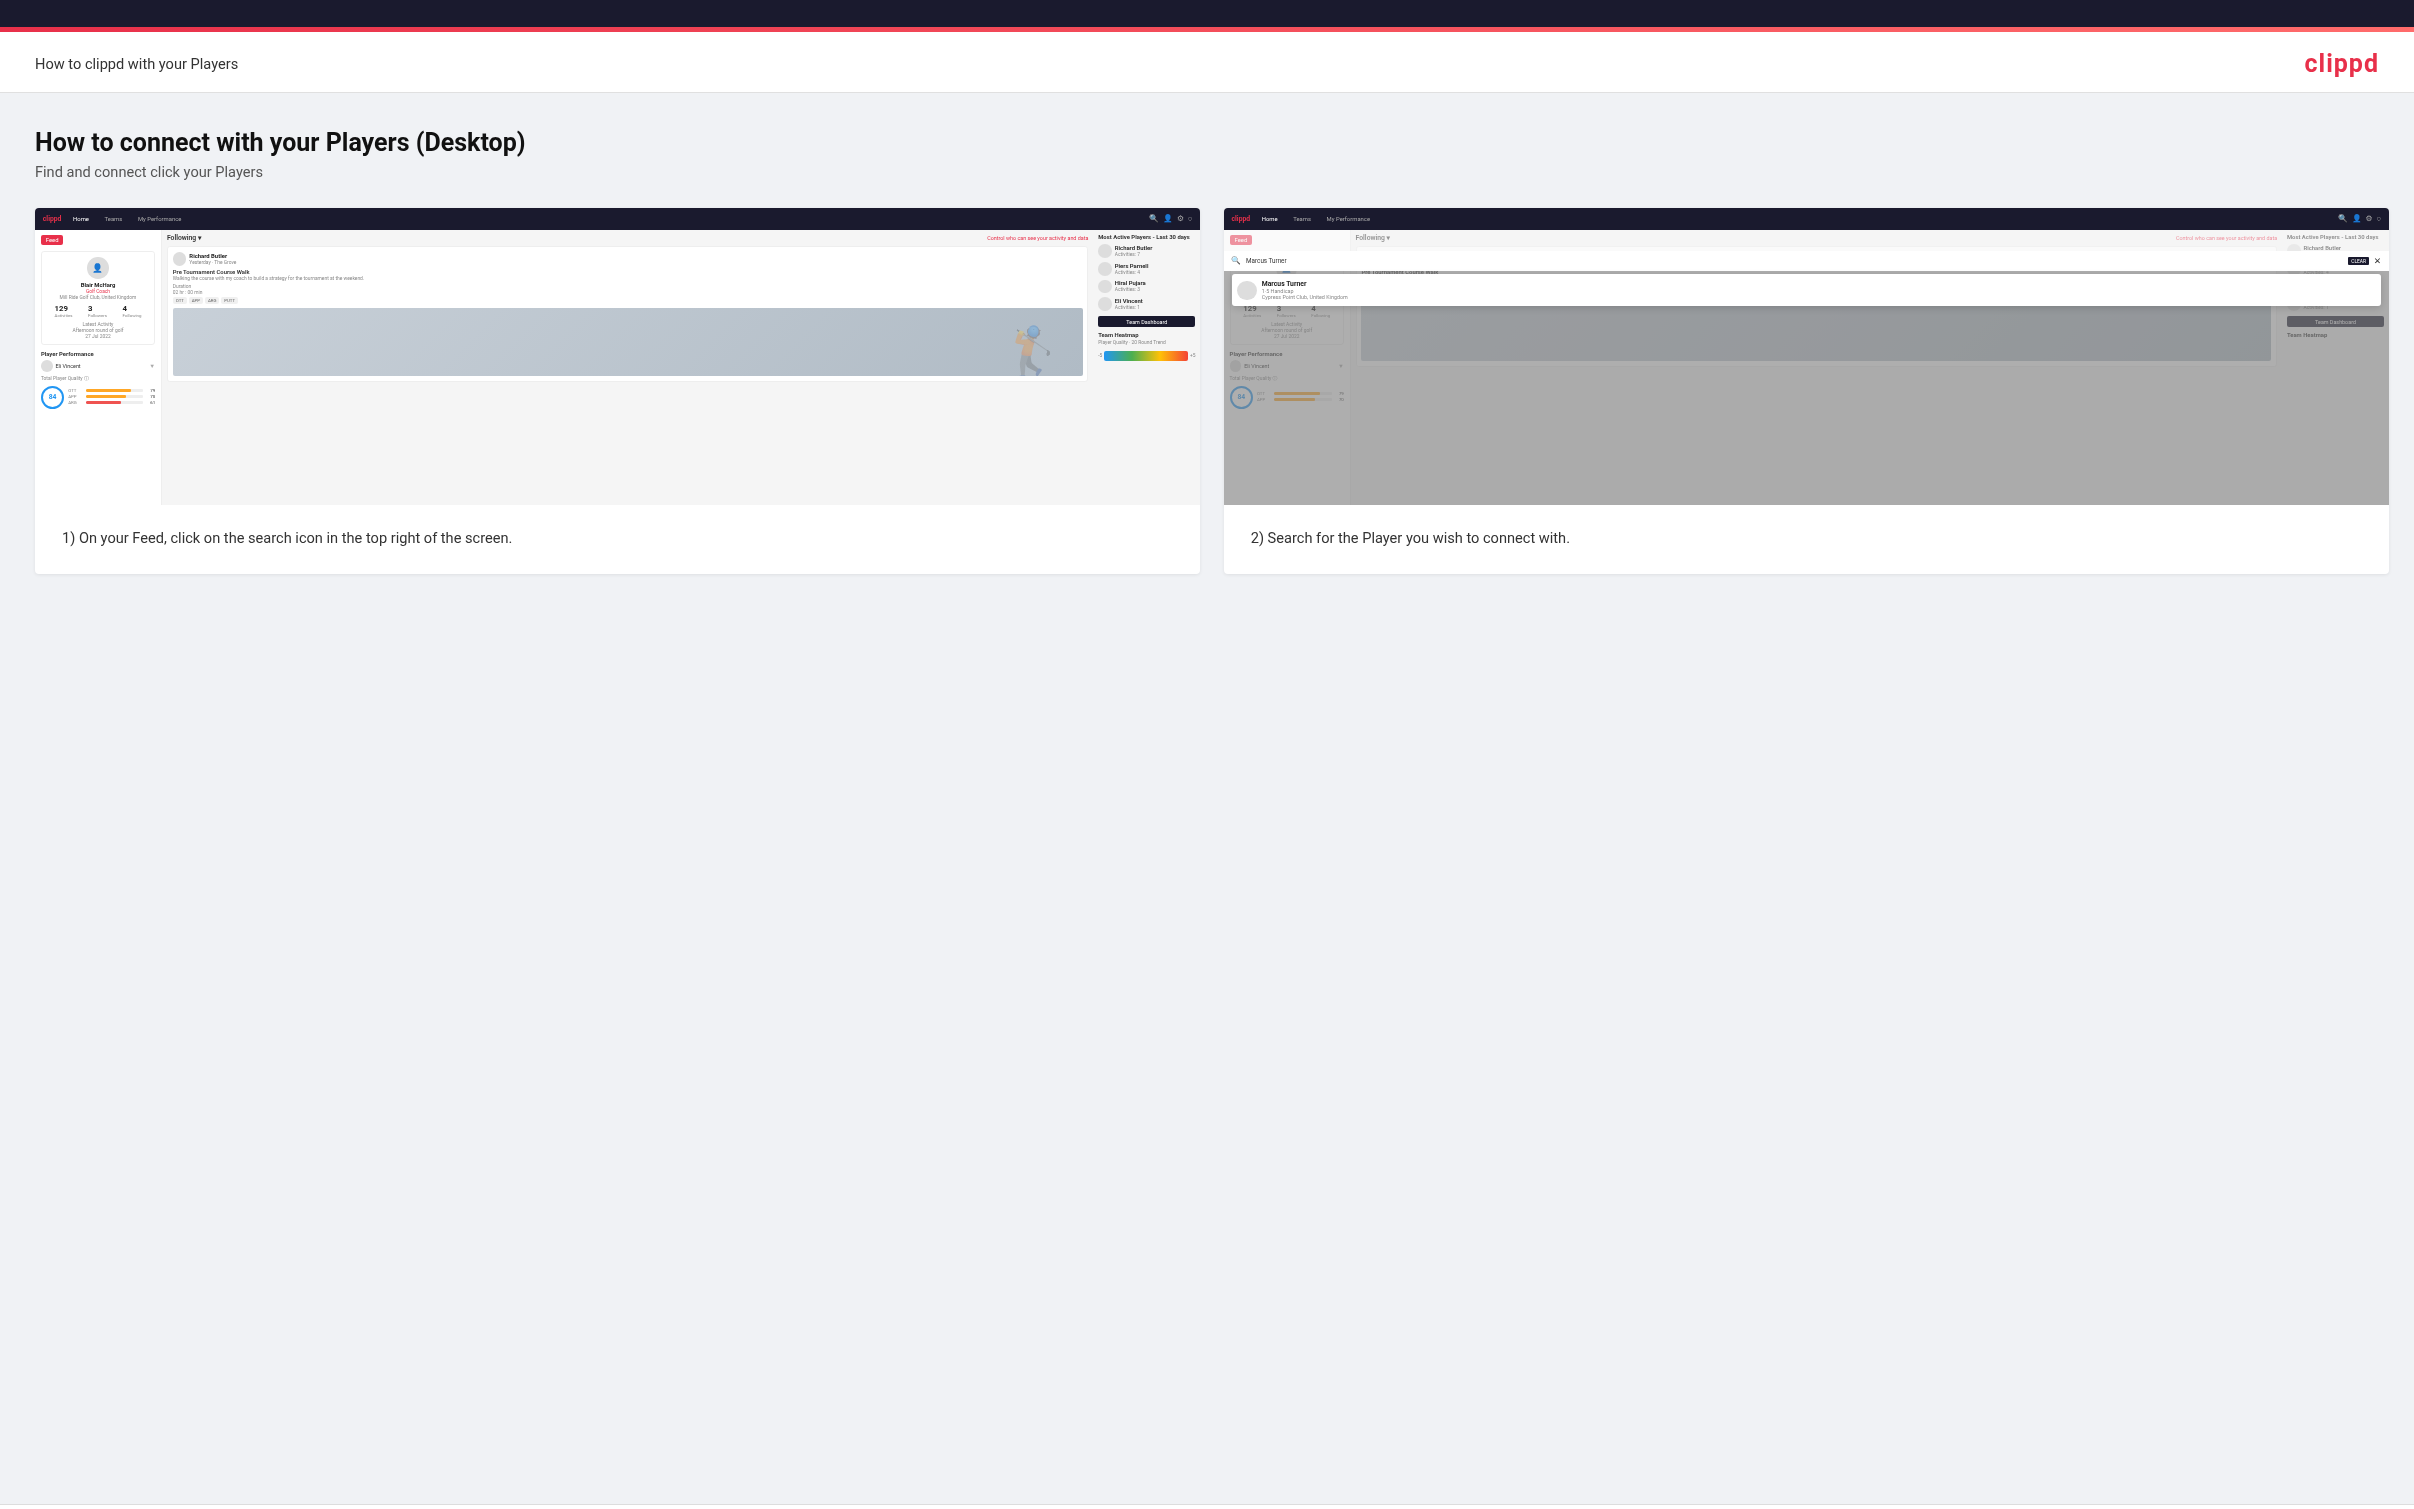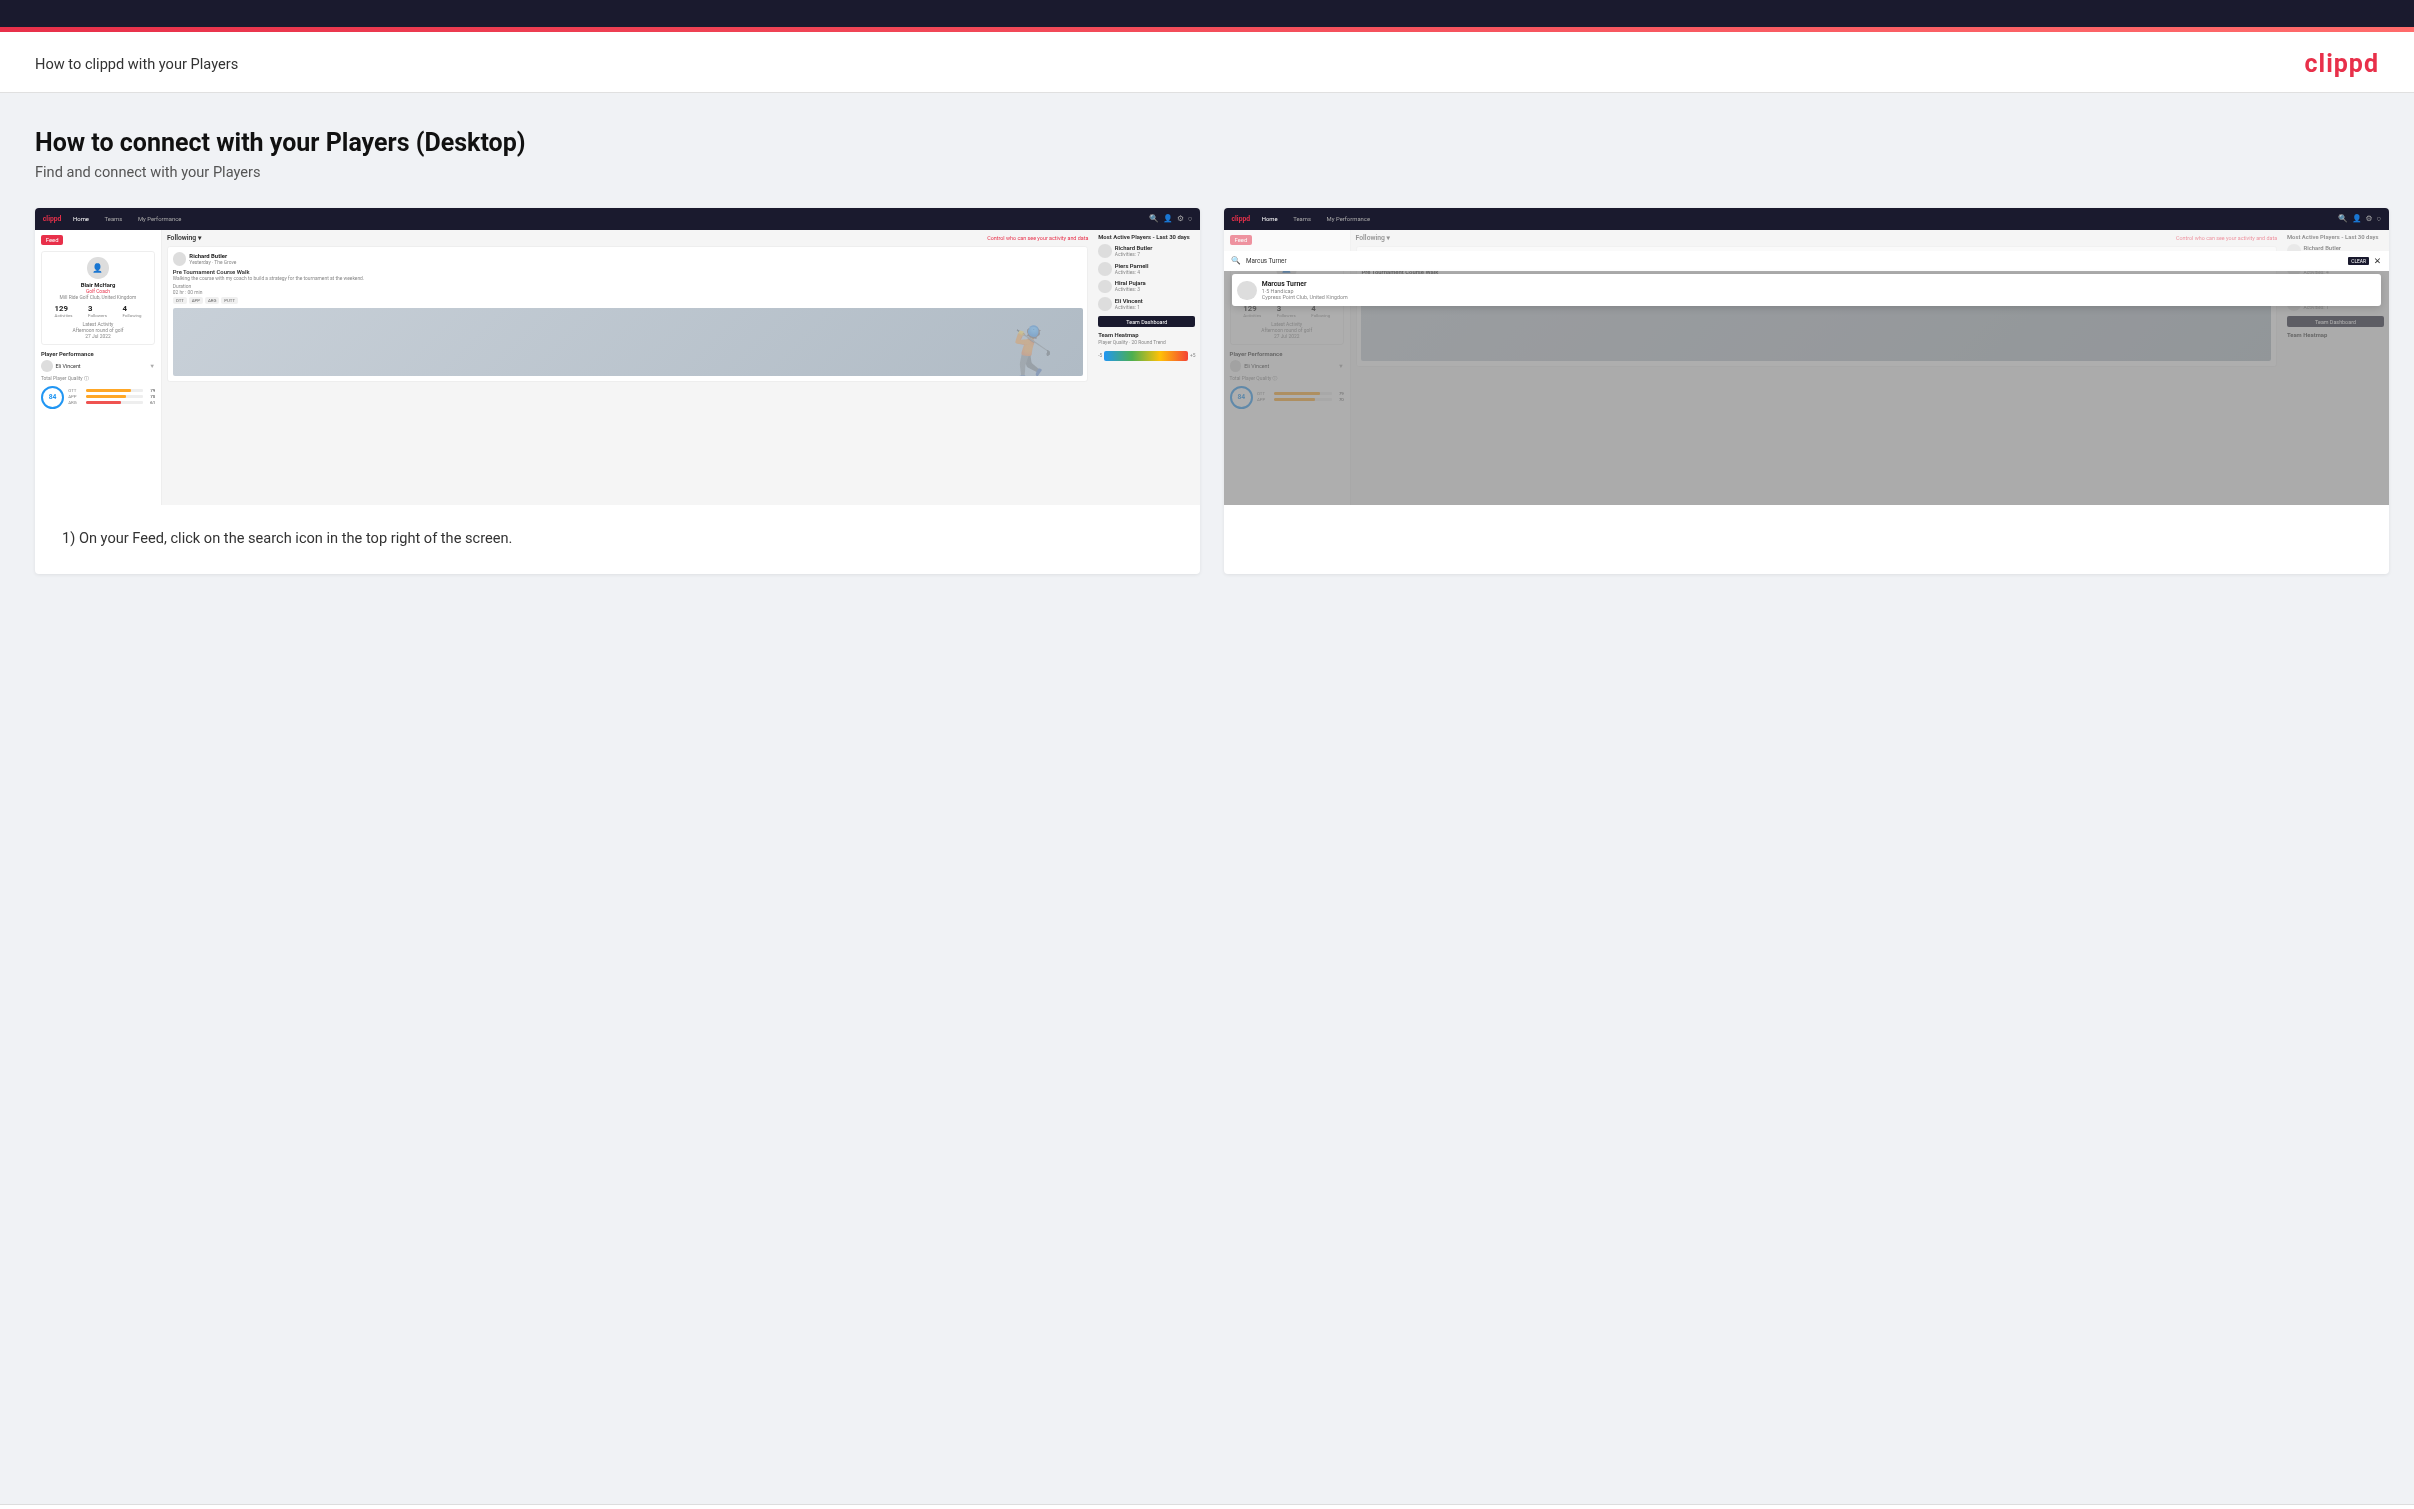--- a/index.html
+++ b/index.html
@@ -450,7 +450,7 @@
 
   <div class="section-header">
     <h1>How to connect with your Players (Desktop)</h1>
-    <p>Find and connect with your Players</p>
+    <p>Find and connect click your Players</p>
   </div>
 
   <div class="cards-row">

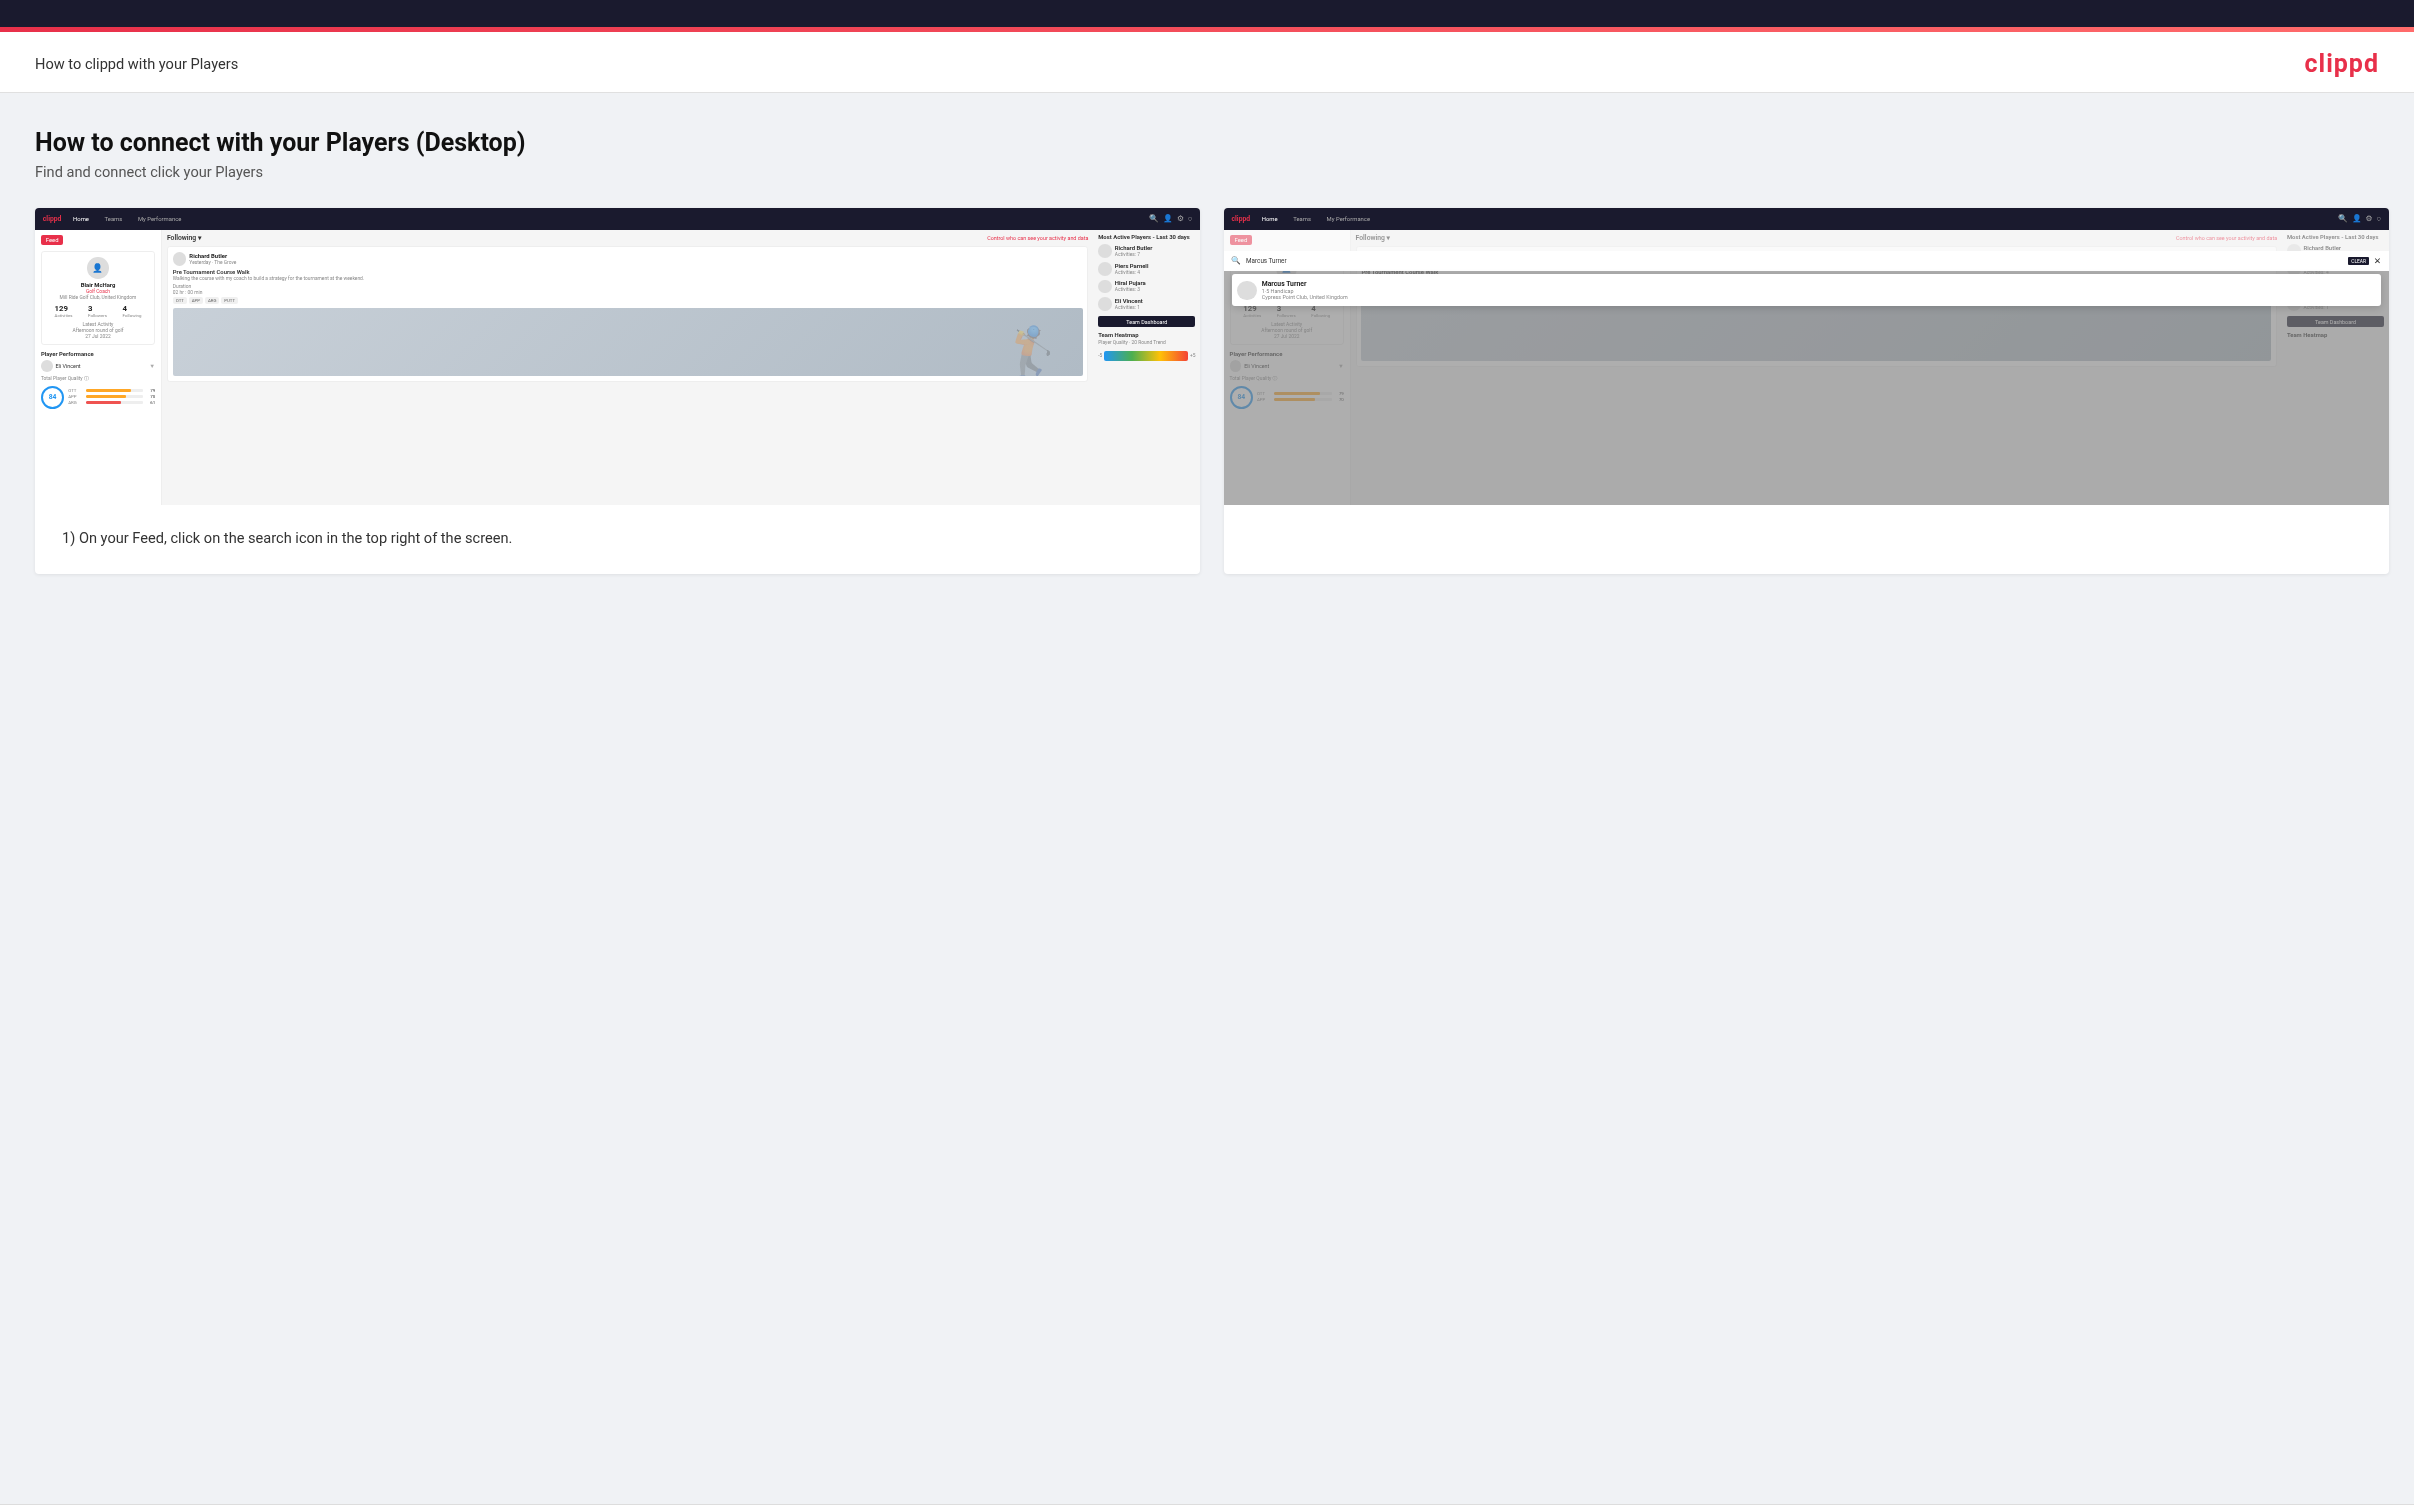--- a/index.html
+++ b/index.html
@@ -756,6 +756,9 @@
           </div>
         </div>
       </div>
+      <div class="card-description">
+        <p>2) Search for the Player you wish to connect with.</p>
+      </div>
     </div>
 
   </div>

